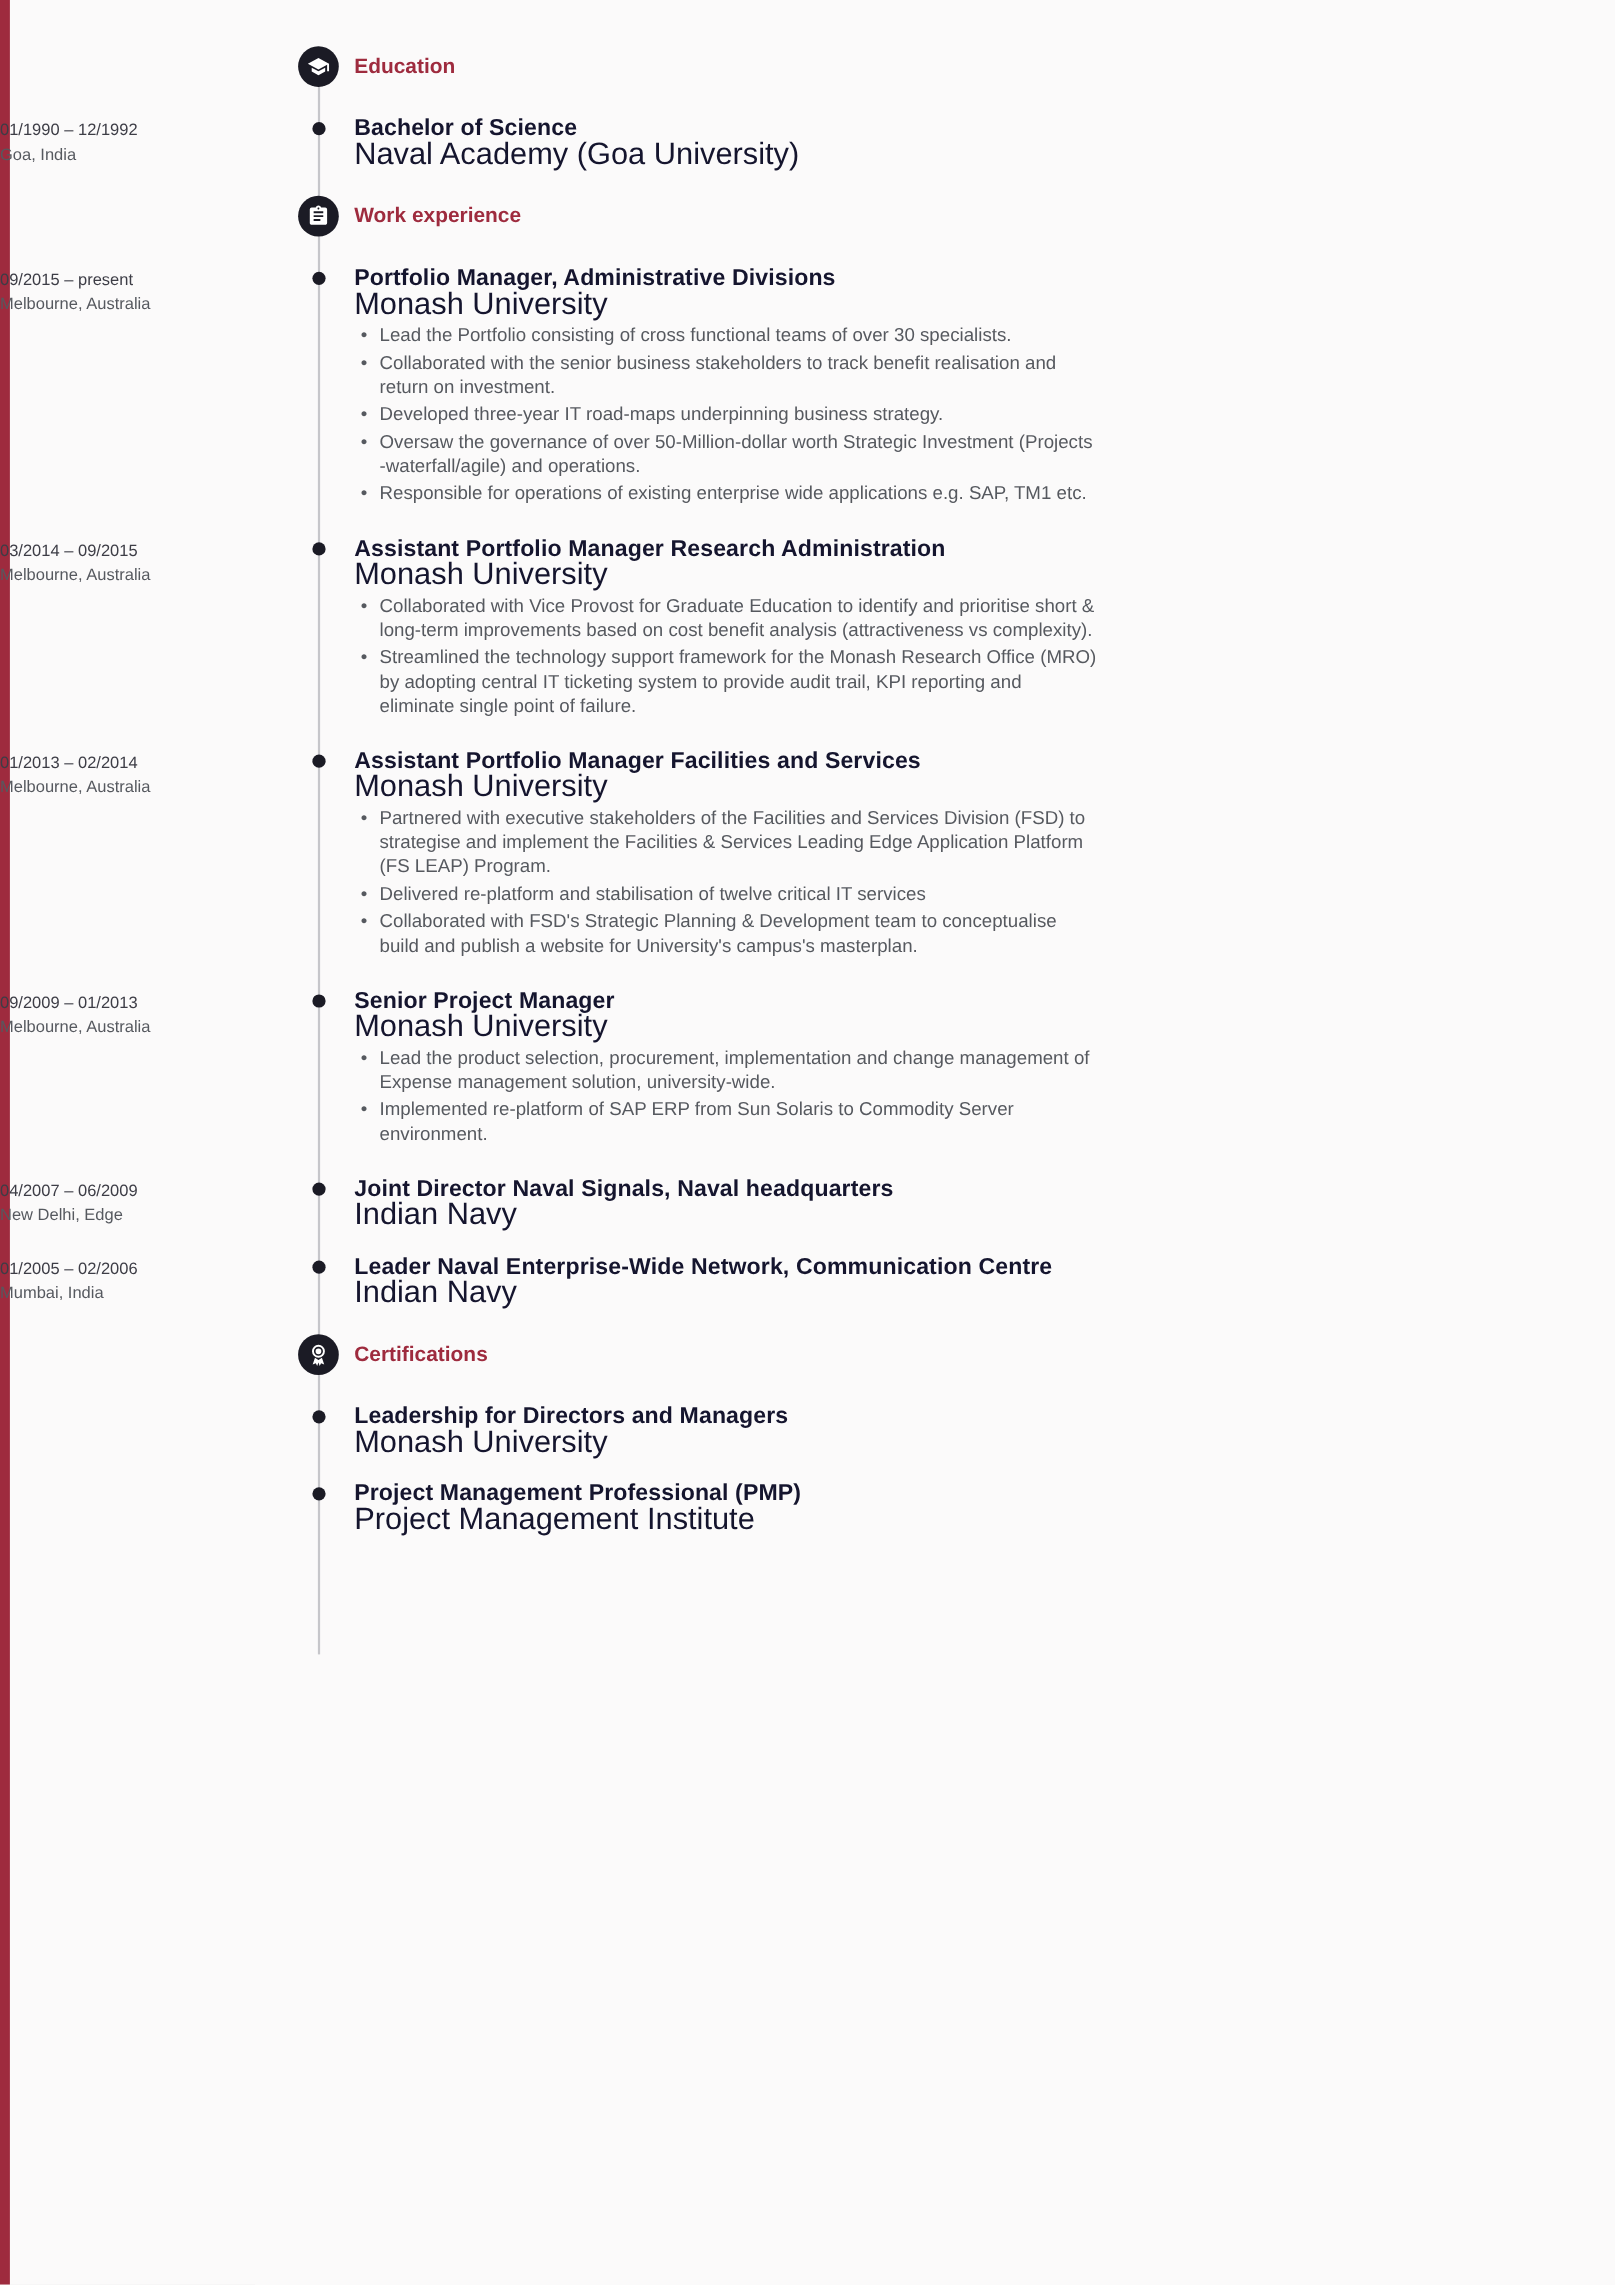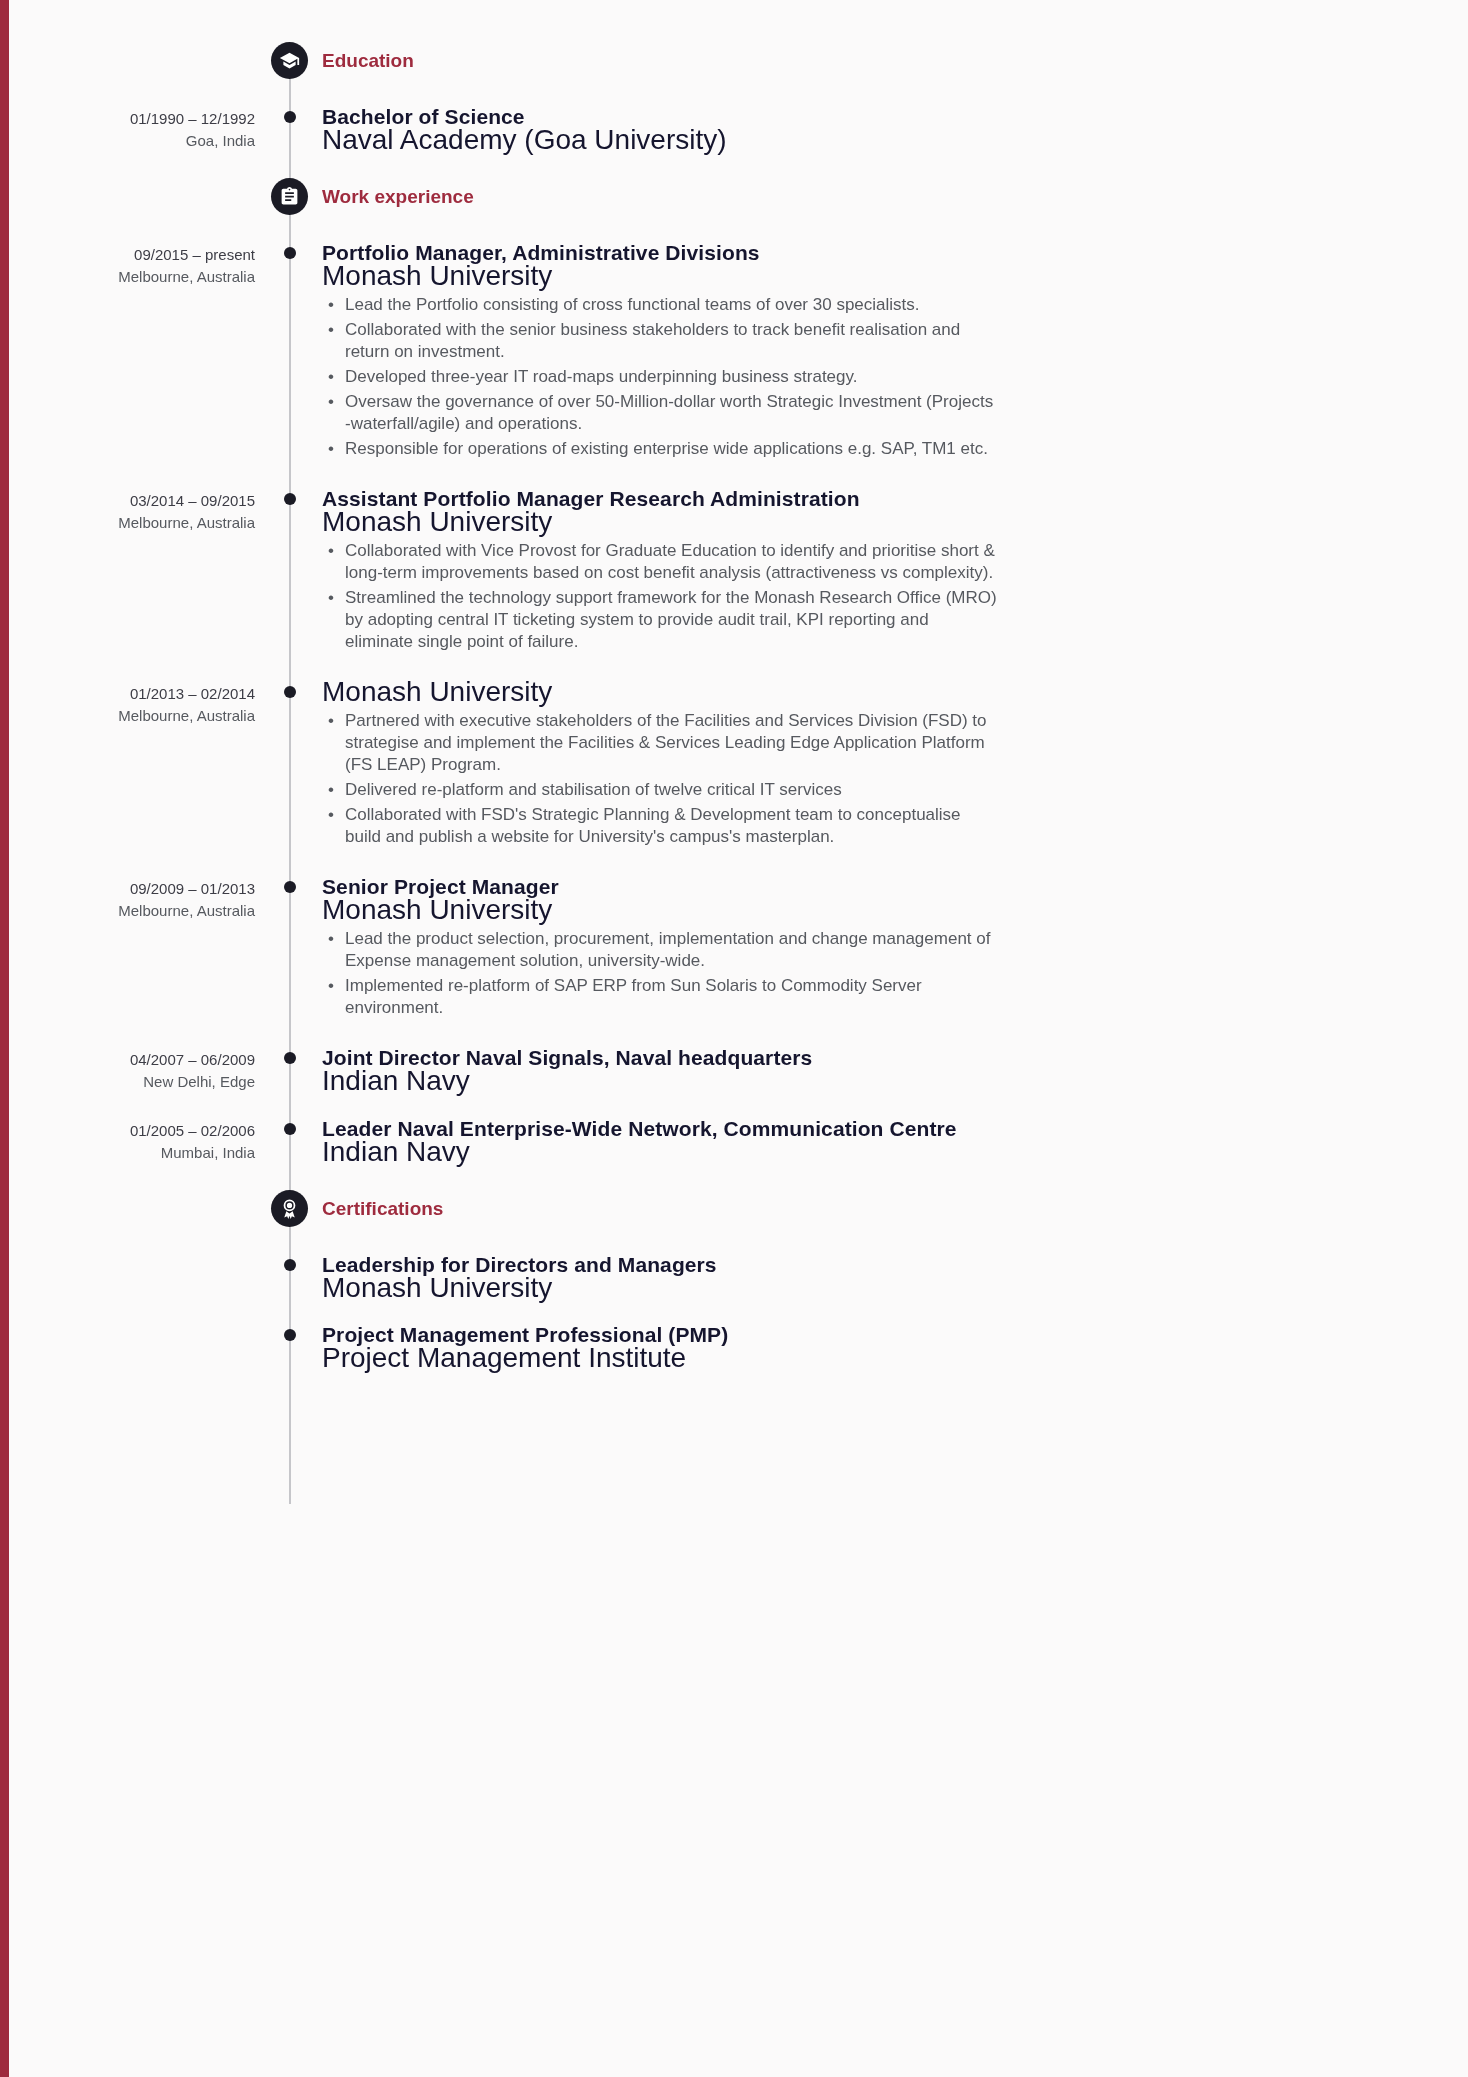--- a/index.html
+++ b/index.html
@@ -41,7 +41,7 @@
     align-self:center; line-height:1;
   }
   .entry { margin-bottom:24px; }
-  .meta { text-align:right; padding-top:3px; }
+  .meta { text-align:left; padding-top:3px; }
   .date { font-size:15px; color:var(--date-color,#3d3d46); line-height:22px; white-space:pre; }
   .location { font-size:15px; color:var(--body-color,#56595f); line-height:22px; }
   .dotcol { position:relative; }

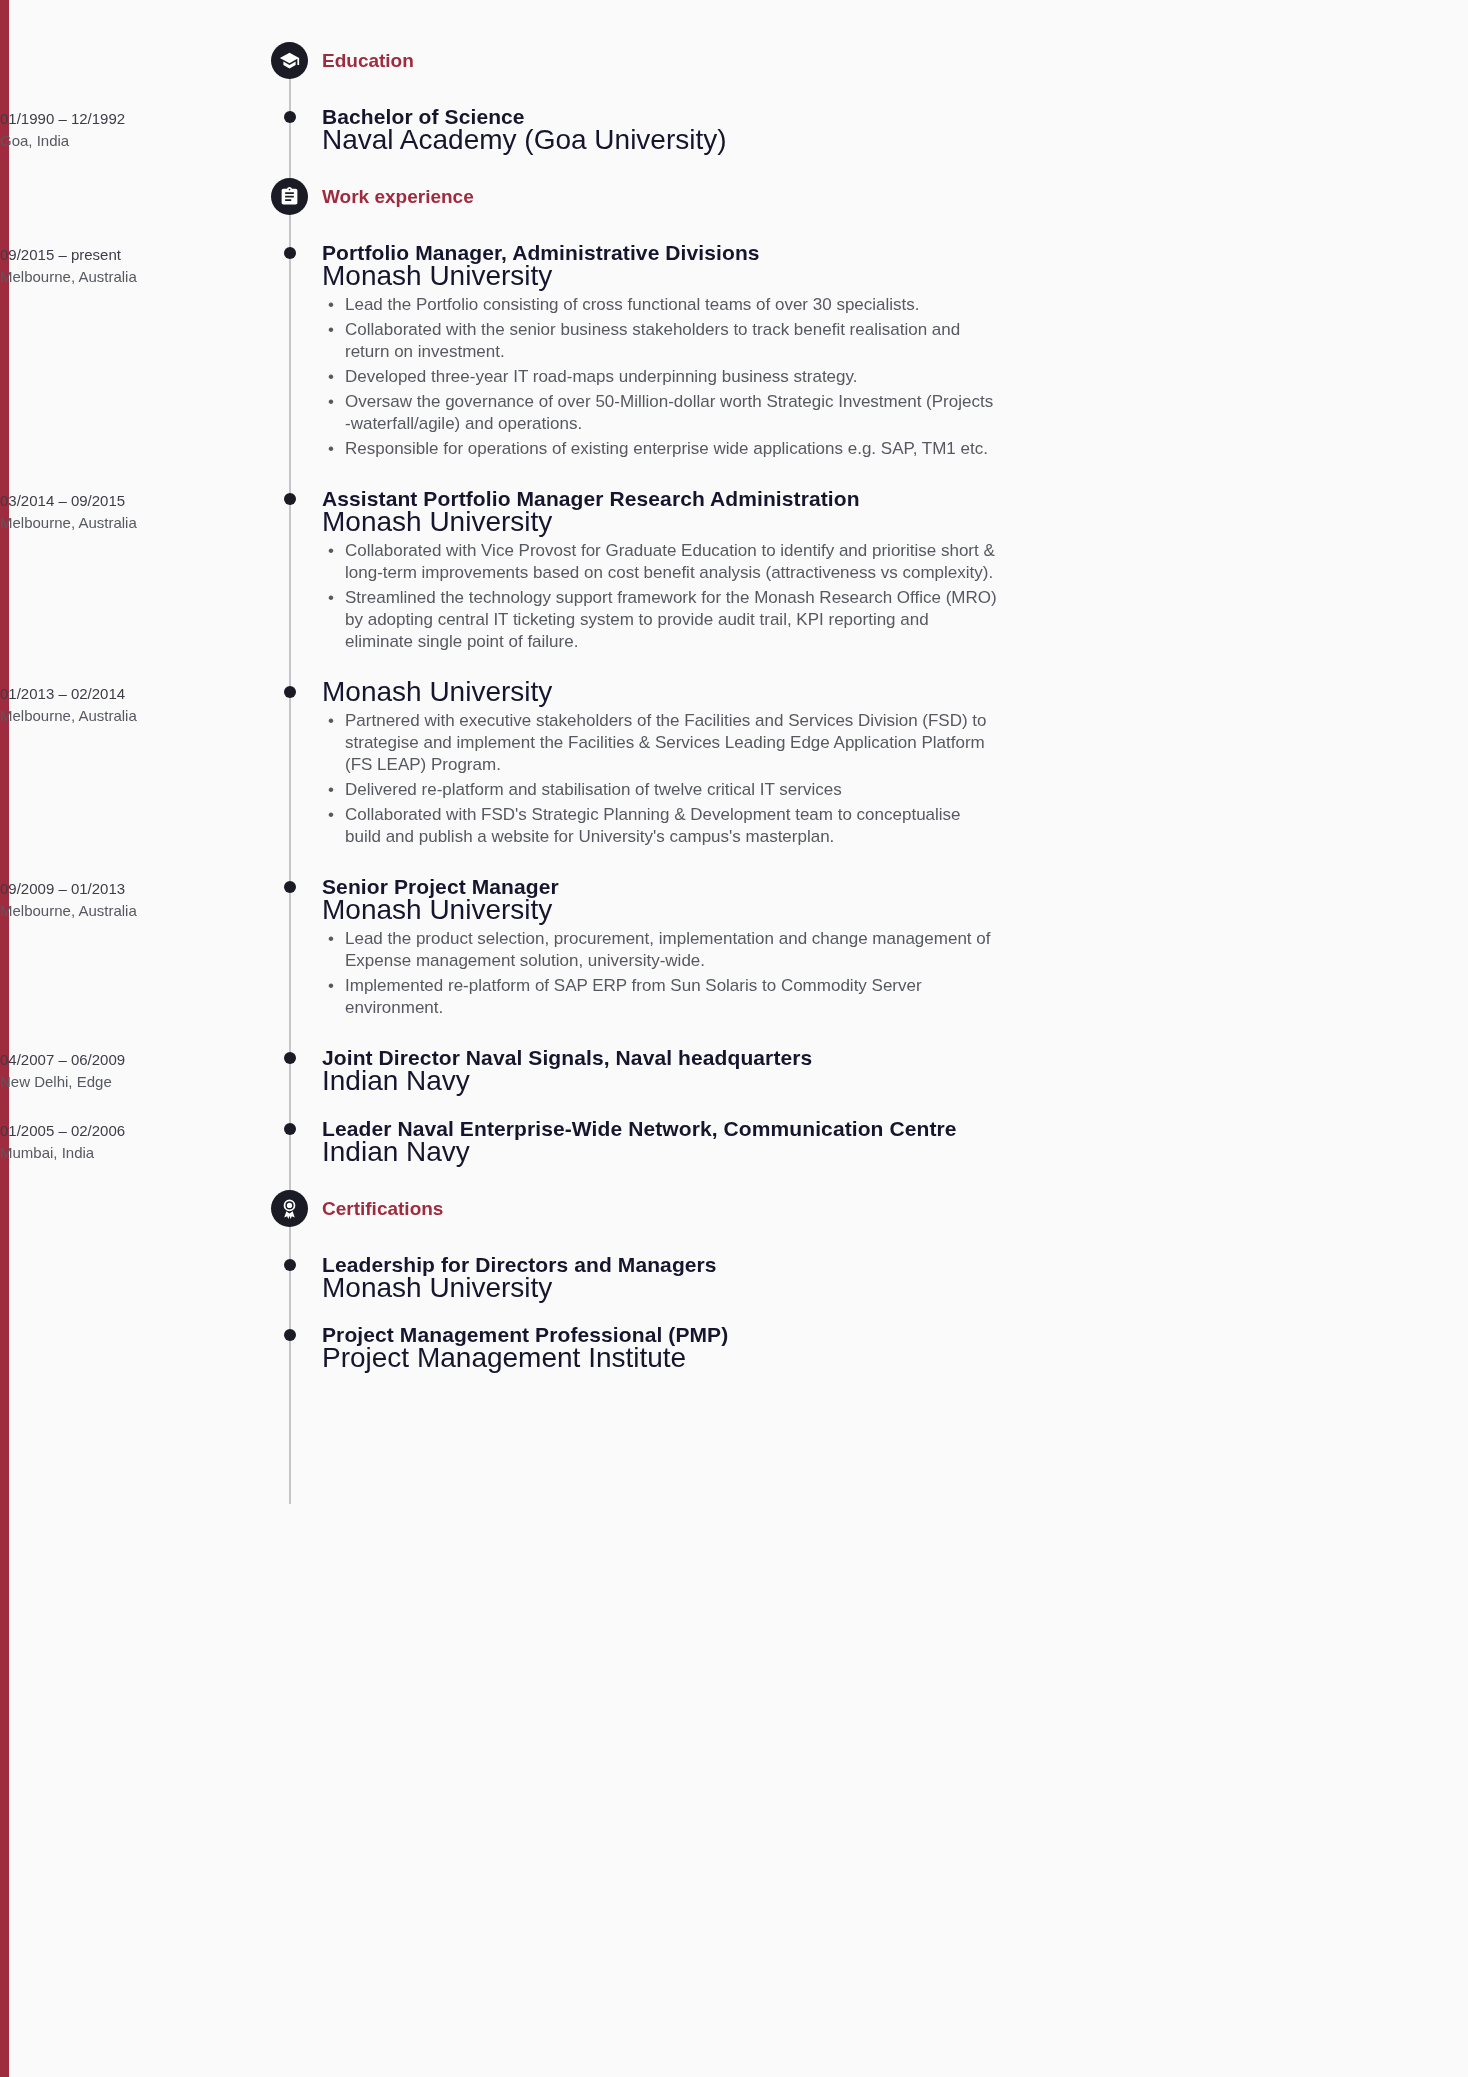--- a/index.html
+++ b/index.html
@@ -169,6 +169,7 @@
       <span class="dot"></span>
     </div>
     <div class="body">
+      <h3 class="entry-title">Assistant Portfolio Manager Facilities and Services</h3>
       <h4 class="entry-subtitle">Monash University</h4>
       <ul class="bullets">
                 <li>Partnered with executive stakeholders of the Facilities and Services Division (FSD) to strategise and implement the Facilities &amp; Services Leading Edge Application Platform (FS LEAP) Program.</li>

